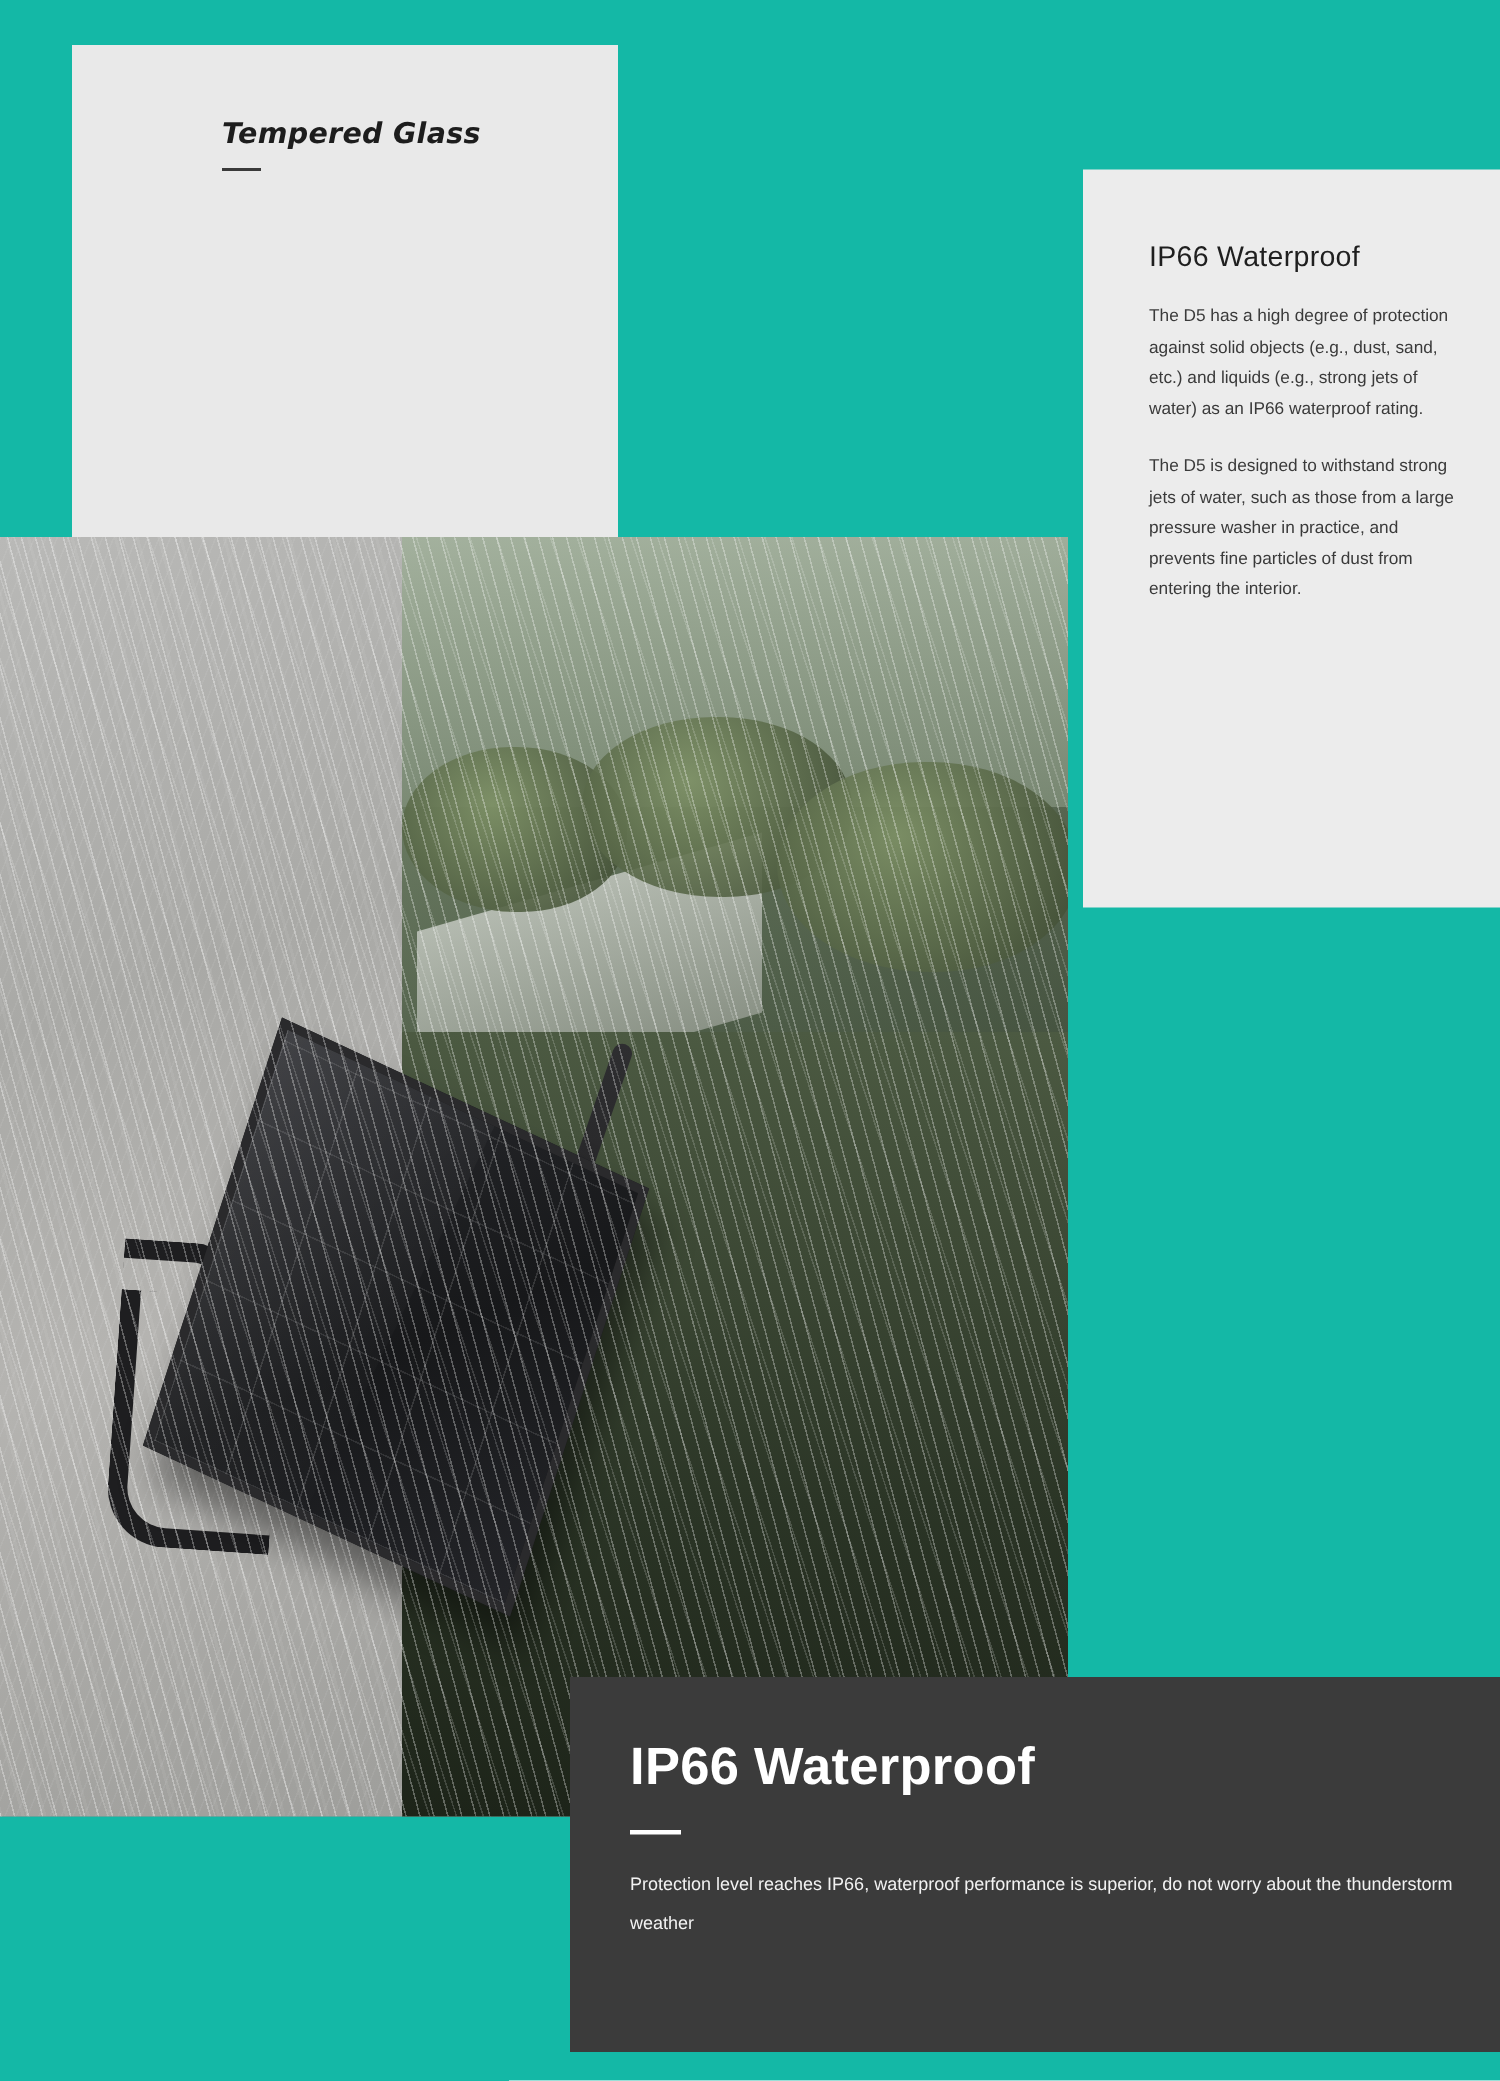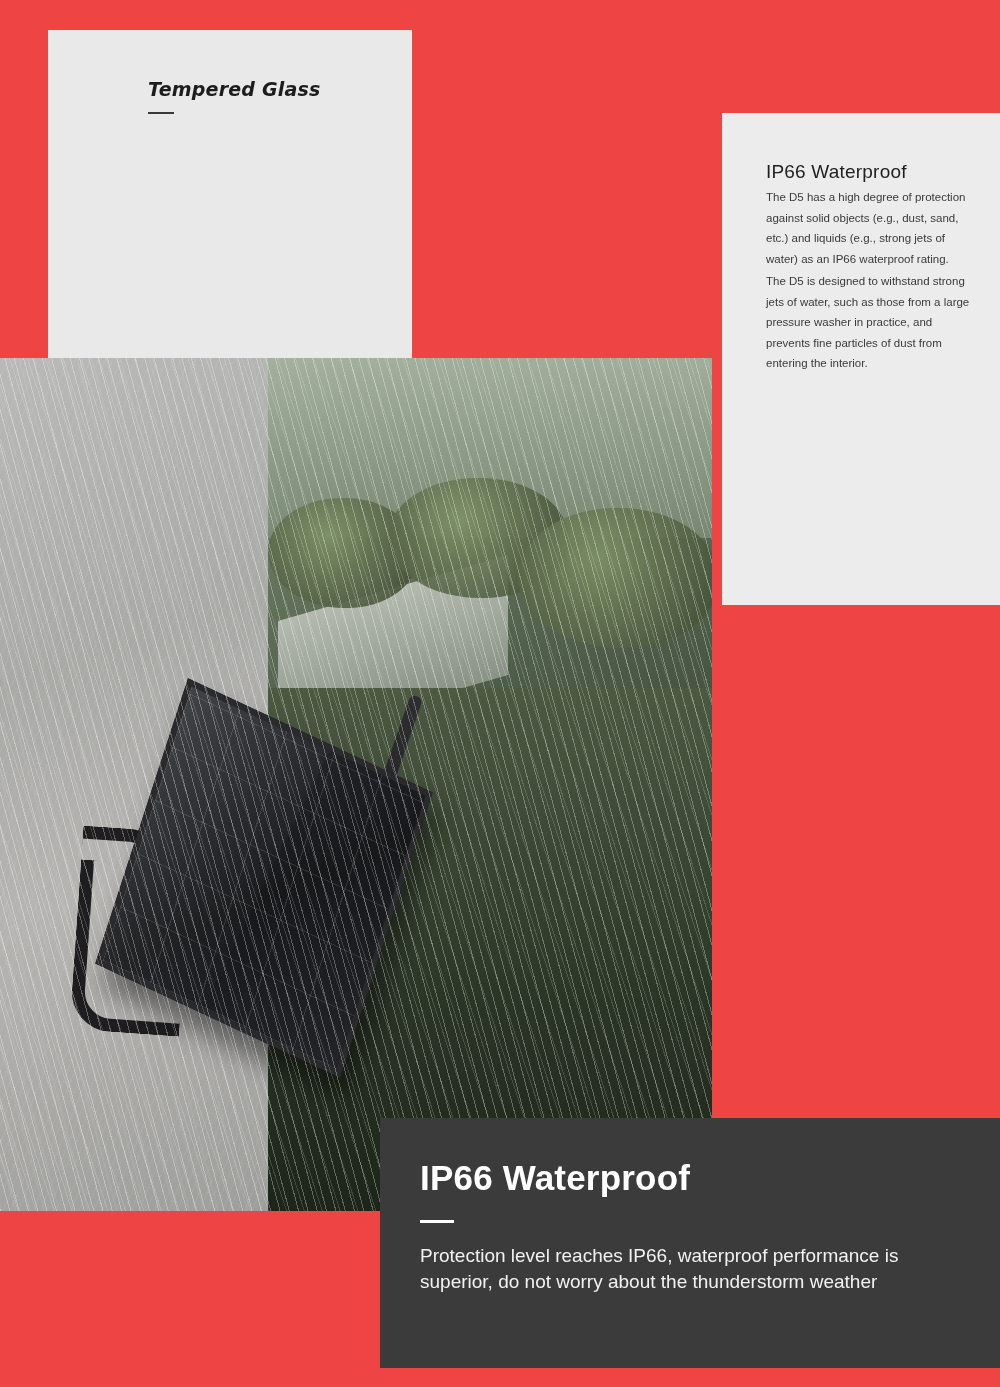--- a/index.html
+++ b/index.html
@@ -12,7 +12,7 @@
   .page {
     position: relative;
     width: 1000px; height: 1387px;
-    background: #ef4444;
+    background: #14b8a6;
   }
 
   

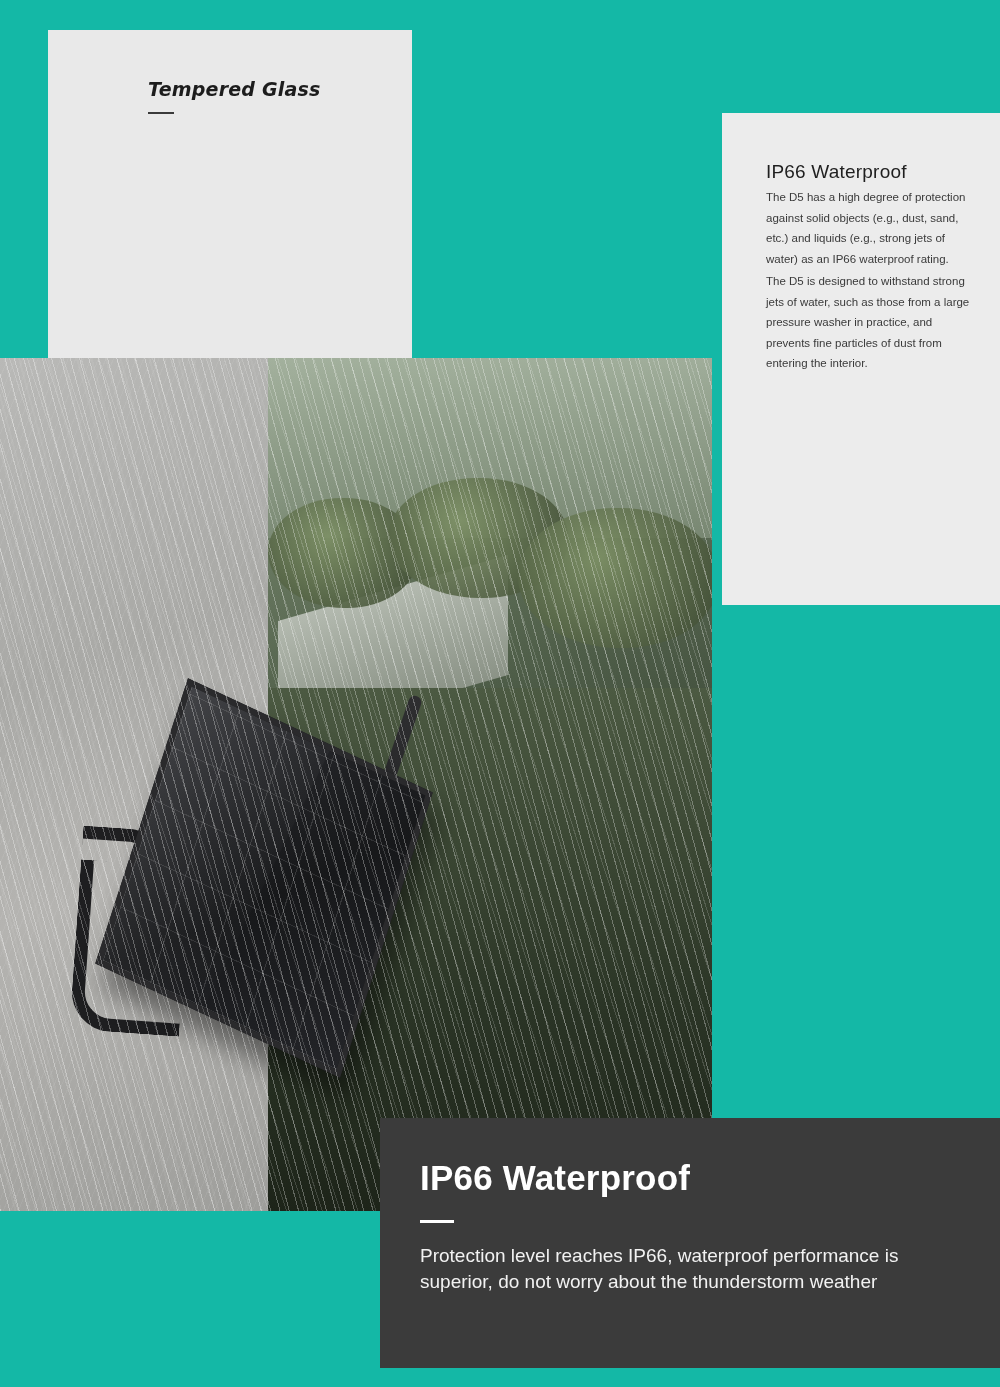--- a/index.html
+++ b/index.html
@@ -63,7 +63,7 @@
     font-size: 11.5px;
     line-height: 20.5px;
     color: #3a3a3a;
-    margin-top: 4px;
+    margin-top: 18px;
   }
   .card-ip66 .body.second { margin-top: 2px; }
 

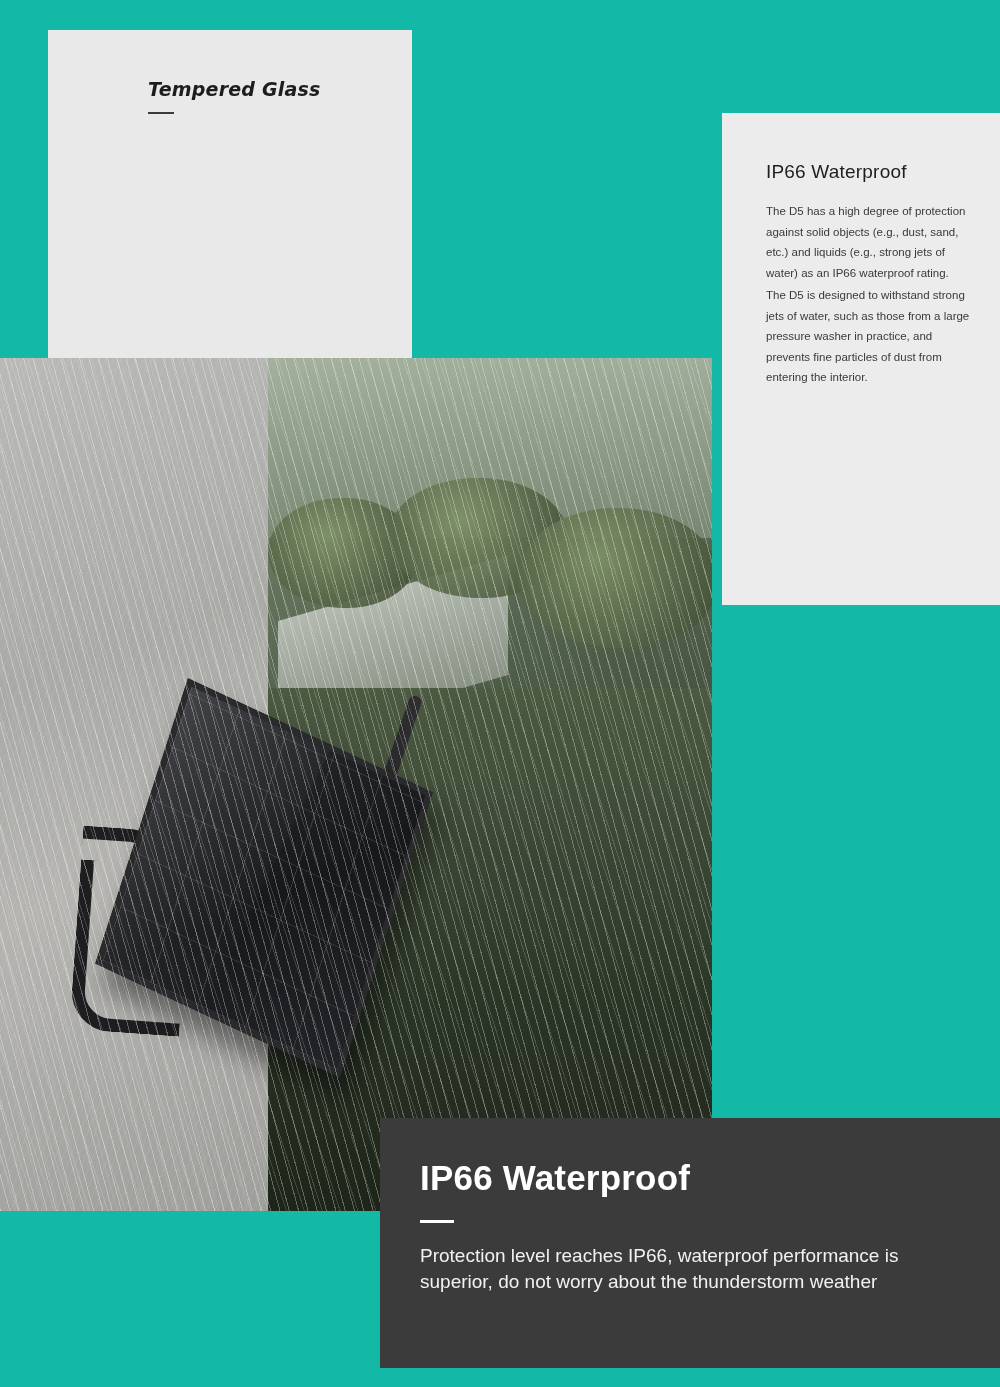--- a/index.html
+++ b/index.html
@@ -65,7 +65,7 @@
     color: #3a3a3a;
     margin-top: 18px;
   }
-  .card-ip66 .body.second { margin-top: 2px; }
+  .card-ip66 .body.second { margin-top: 18px; }
 
   
   .photo {

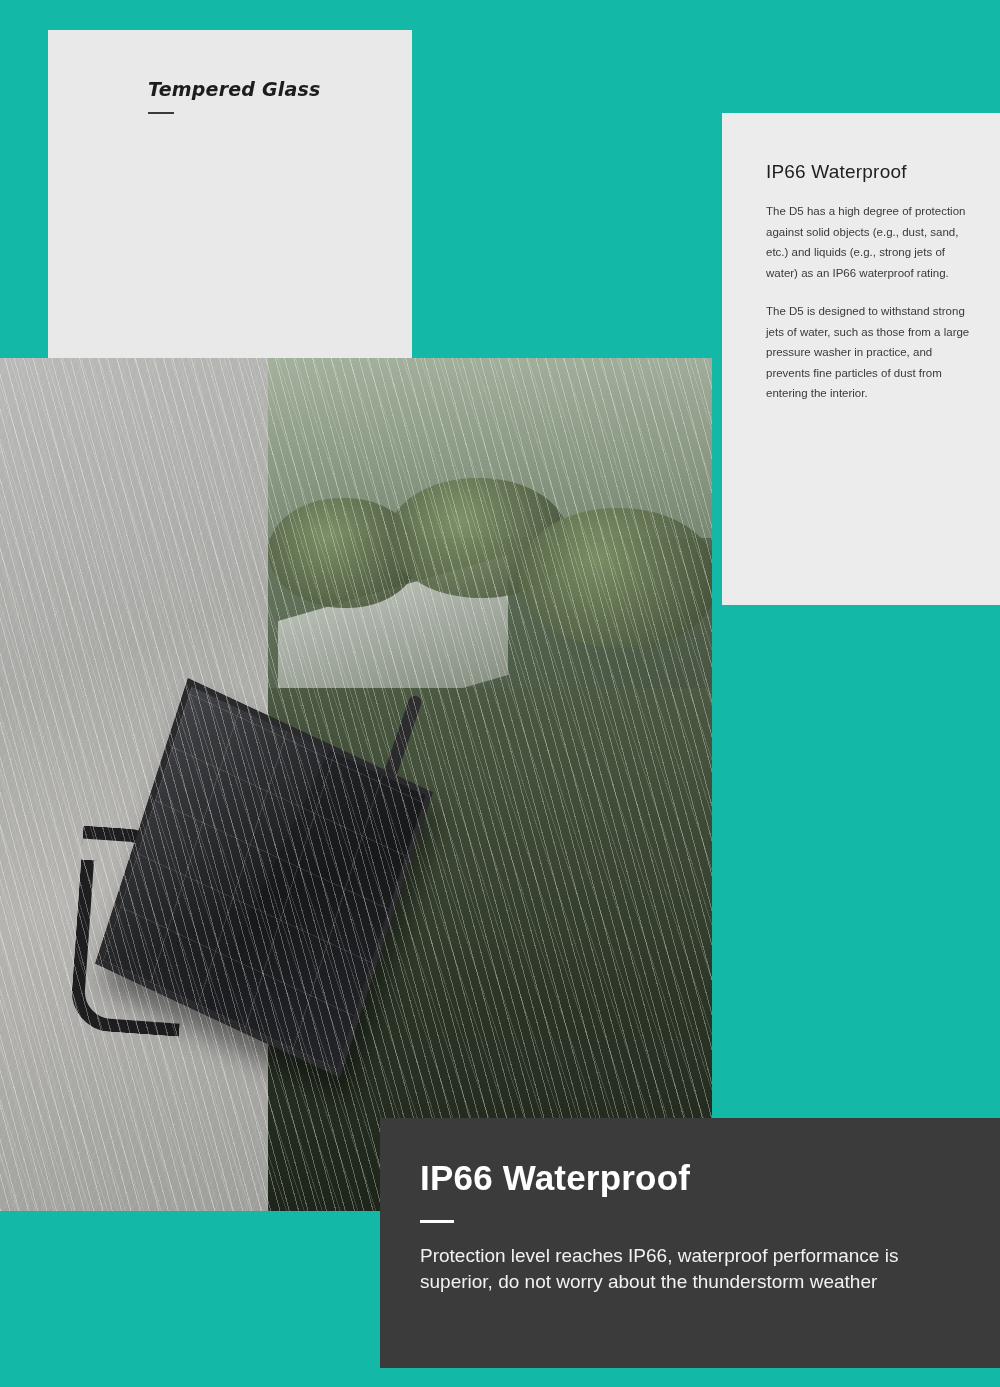--- a/index.html
+++ b/index.html
@@ -218,7 +218,7 @@
     margin: 22px 0 20px 0;
   }
   .banner .sub {
-    font-size: 19px;
+    font-size: 12px;
     line-height: 26px;
     color: #f2f2f2;
     max-width: 585px;

